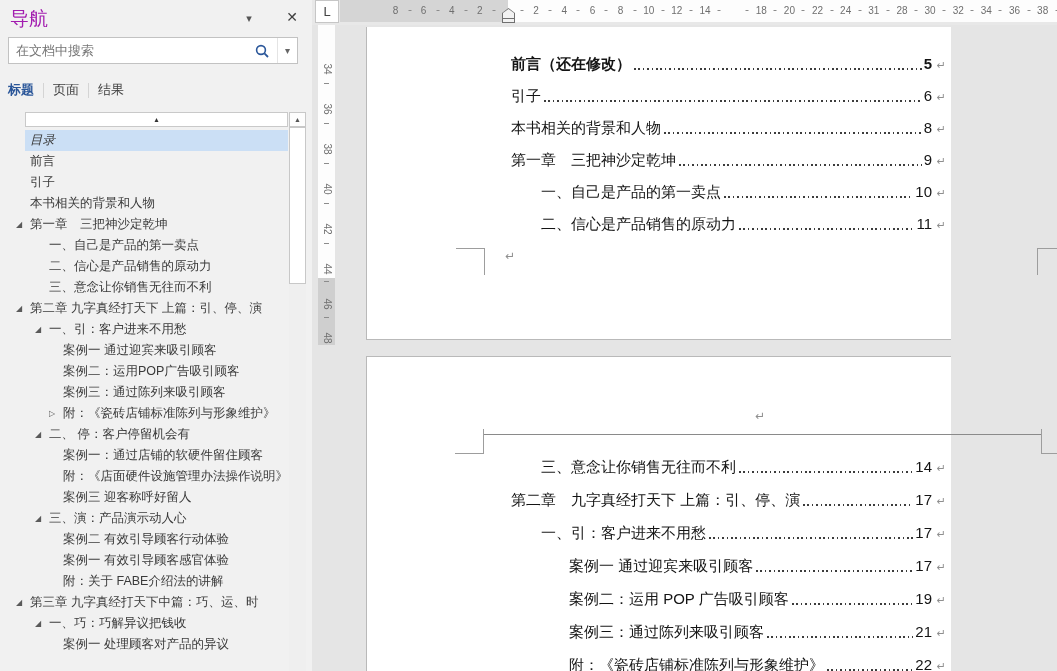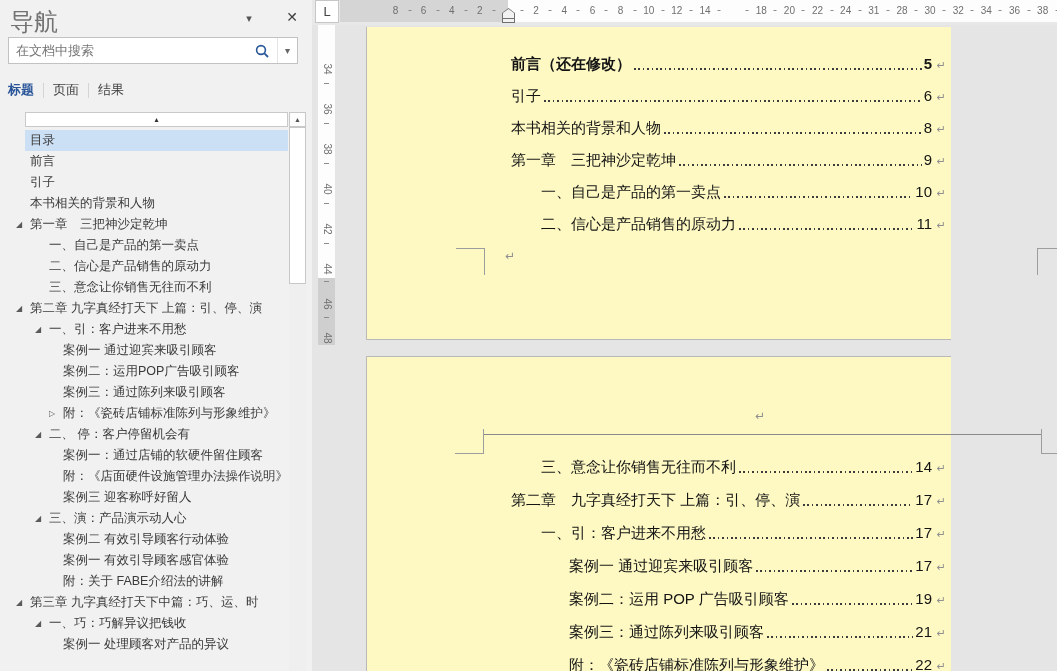--- a/index.html
+++ b/index.html
@@ -9,7 +9,7 @@
 
   
   #navpane { position:absolute; left:0; top:0; width:312px; height:671px; background:#f1f1f1; }
-  #nav-title { position:absolute; left:10px; top:6px; font-size:24px; color:#737373; }
+  #nav-title { position:absolute; left:10px; top:6px; font-size:19px; color:#a21caf; }
   #pane-menu-btn { position:absolute; left:238px; top:8px; width:22px; height:20px; color:#555;
                    font-size:11px; text-align:center; line-height:20px; }
   #pane-close-btn { position:absolute; left:281px; top:6px; width:22px; height:22px; color:#3f3f3f;

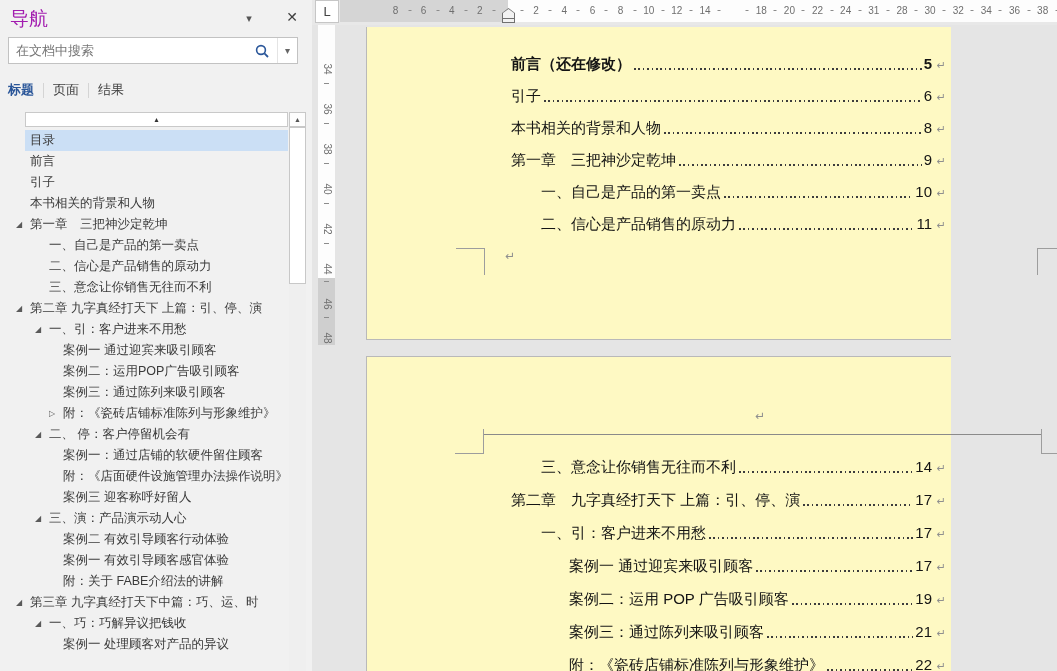--- a/index.html
+++ b/index.html
@@ -66,7 +66,7 @@
 
   
   #docarea { position:absolute; left:312px; top:25px; width:745px; height:646px; }
-  .page { position:absolute; left:54px; width:585px; background:#fef9c3; }
+  .page { position:absolute; left:54px; width:585px; background:#ffffff; }
   #page1 { top:2px; height:313px; border-left:1px solid #b9b9b9; border-bottom:1px solid #b9b9b9; }
   #page2 { top:331px; height:315px; border-left:1px solid #b9b9b9; border-top:1px solid #b9b9b9; }
   .toc-line { position:absolute; right:19px; display:flex; align-items:flex-end; height:20px;

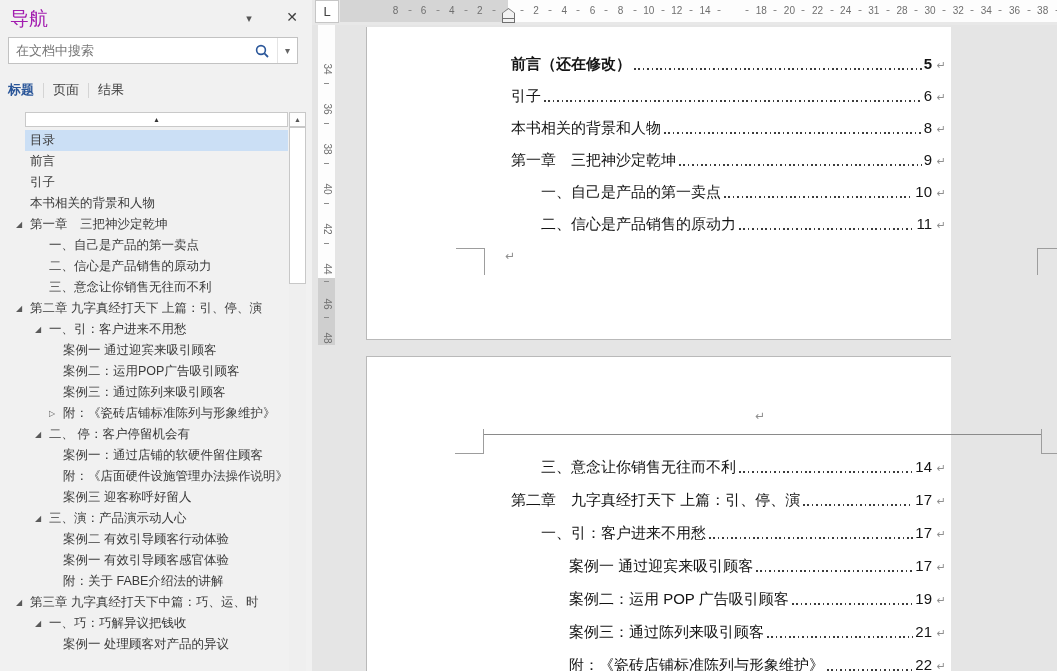--- a/index.html
+++ b/index.html
@@ -31,7 +31,7 @@
   #nav-list { position:absolute; left:25px; top:130px; width:263px; height:541px; overflow:visible; }
   .nav-row { position:relative; height:21px; line-height:21px; font-size:12.5px; color:#3a3a3a;
              white-space:nowrap; overflow:visible; }
-  .nav-row.selected { background:#cbdff5; }
+  .nav-row.selected { background:#cbdff5;font-style:italic; }
   .twisty { position:absolute; top:0; font-size:8px; color:#5a5a5a; line-height:21px; }
   
   #nav-scroll { position:absolute; left:289px; top:112px; width:17px; height:559px; background:#efefef; }

